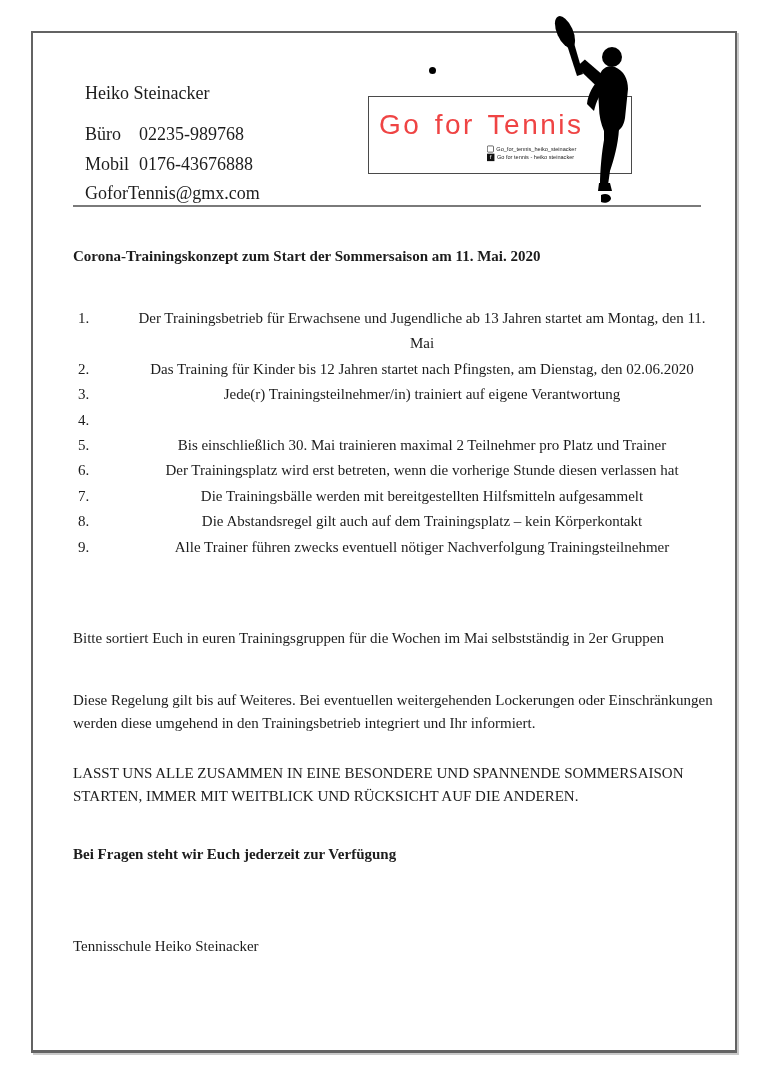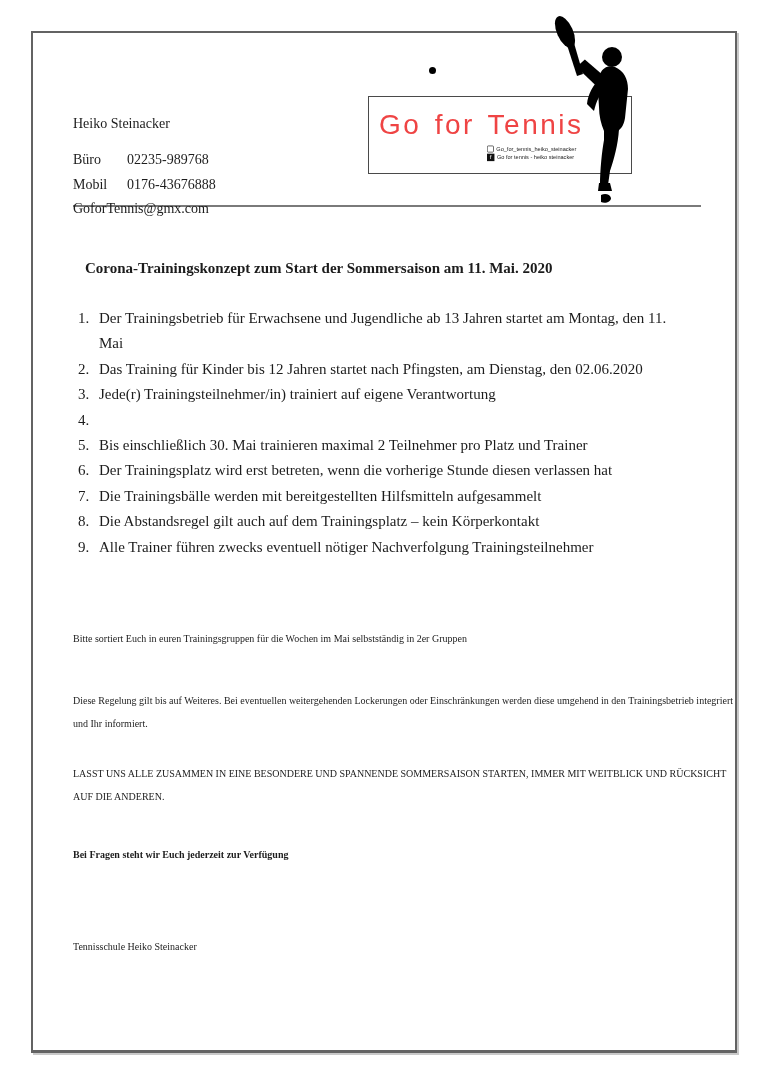--- a/index.html
+++ b/index.html
@@ -14,7 +14,7 @@
     z-index:1;
   }
   
-  .contact{position:absolute;left:73px;top:83px;z-index:3;font-size:14px;margin-top:33px;}
+  .contact{position:absolute;left:85px;top:83px;z-index:3;font-size:18px;}
   .contact-name{margin-bottom:20px;}
   .contact-row{display:flex;margin-top:9px;gap:7px;}
   .contact-row .label{width:47px;flex:0 0 47px;}

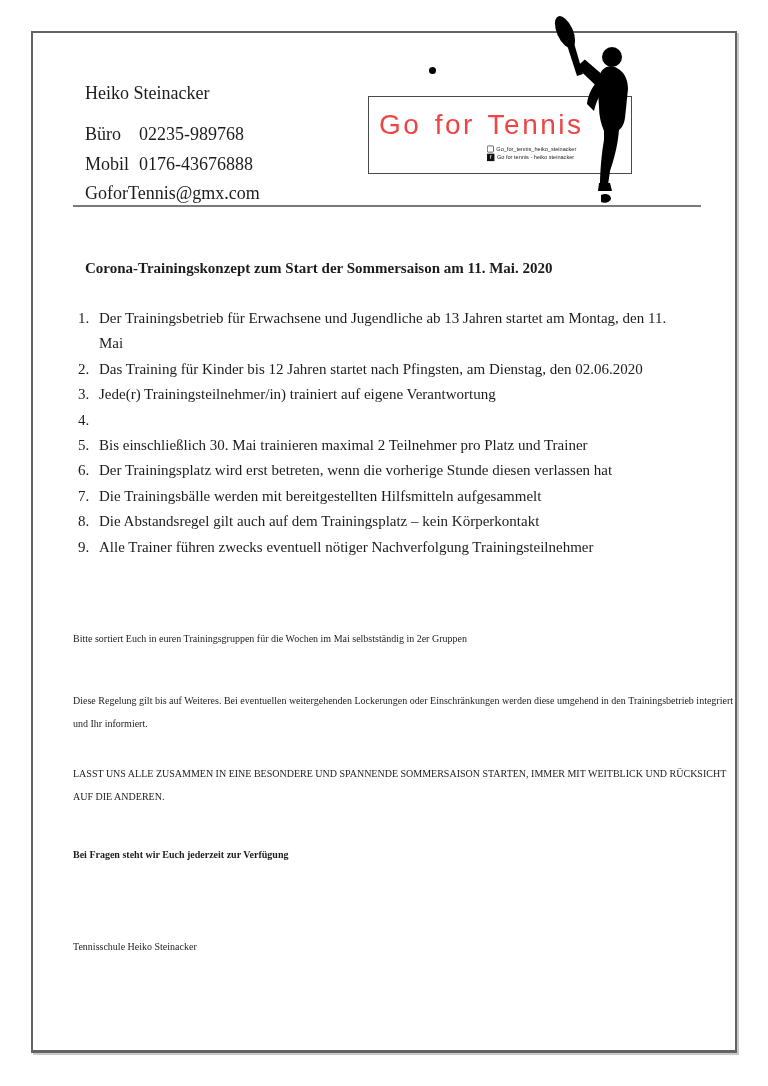--- a/index.html
+++ b/index.html
@@ -52,7 +52,7 @@
   .rule{position:absolute;left:73px;top:205px;width:628px;height:2px;background:#7a7a7a;z-index:2;}
   
   .heading{
-    position:absolute;left:73px;top:248px;margin:12px;font-size:15px;font-weight:700;
+    position:absolute;left:73px;top:248px;margin:0;font-size:15px;font-weight:700;
     z-index:3;white-space:nowrap;
   }
   .list{position:absolute;left:73px;top:306px;width:672px;font-size:15px;line-height:25.4px;z-index:3;}

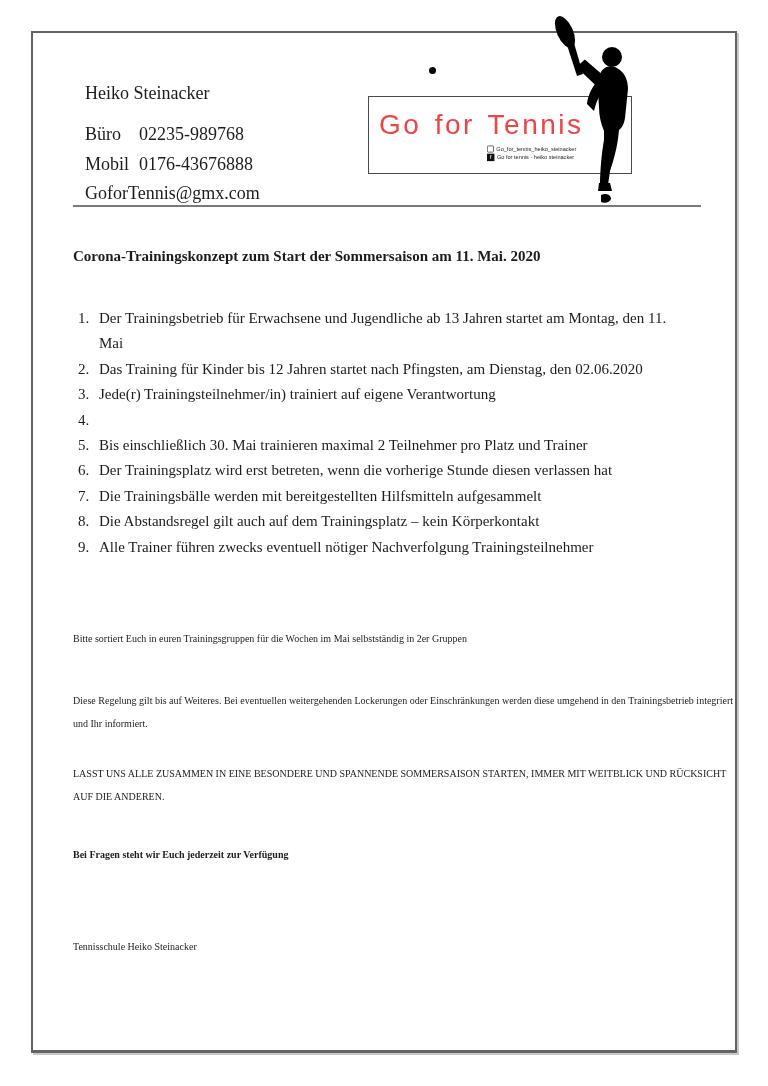--- a/index.html
+++ b/index.html
@@ -59,7 +59,7 @@
   .li{display:flex;}
   .num{flex:0 0 26px;width:26px;padding-left:5px;box-sizing:border-box;}
   .li-body{flex:1;}
-  .ln{display:block;}
+  .ln{display:block;text-align:center;}
   .para{position:absolute;left:73px;width:660px;font-size:10px;line-height:23px;z-index:3;}
   .p-groups{top:627px;}
   .p-regulation{top:689px;}

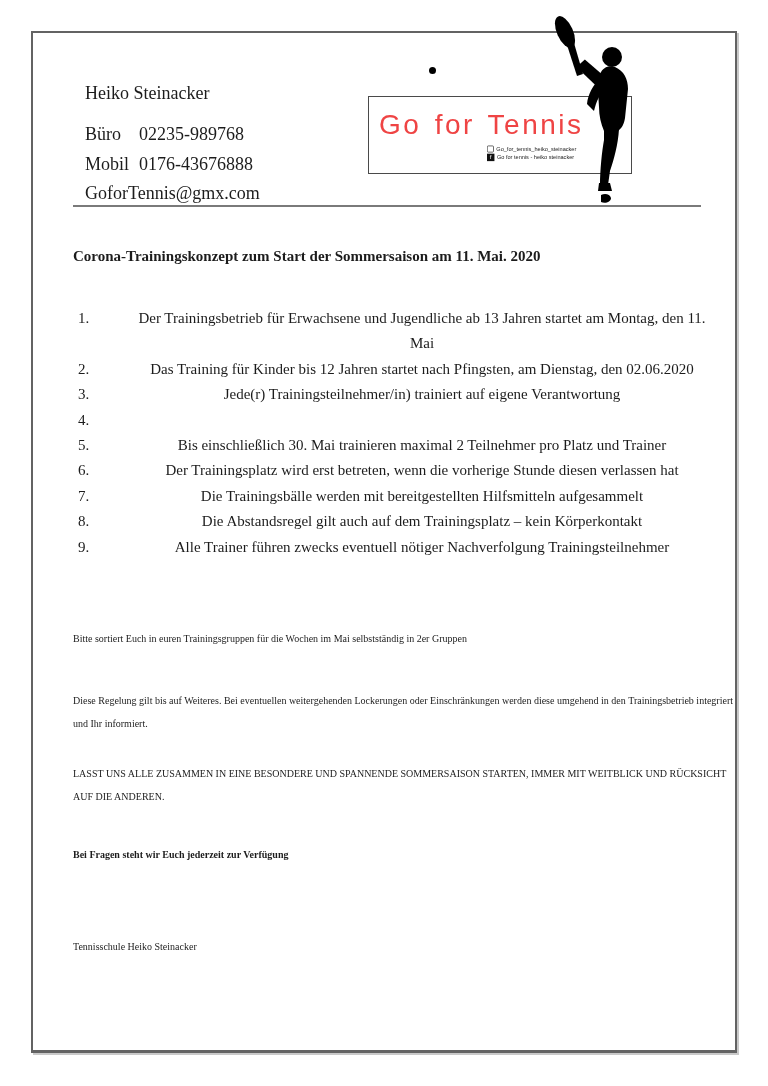--- a/index.html
+++ b/index.html
@@ -60,7 +60,7 @@
   .num{flex:0 0 26px;width:26px;padding-left:5px;box-sizing:border-box;}
   .li-body{flex:1;}
   .ln{display:block;text-align:center;}
-  .para{position:absolute;left:73px;width:660px;font-size:10px;line-height:23px;z-index:3;}
+  .para{position:absolute;left:73px;width:660px;font-size:15px;line-height:23px;z-index:3;}
   .p-groups{top:627px;}
   .p-regulation{top:689px;}
   .p-season{top:762px;}

